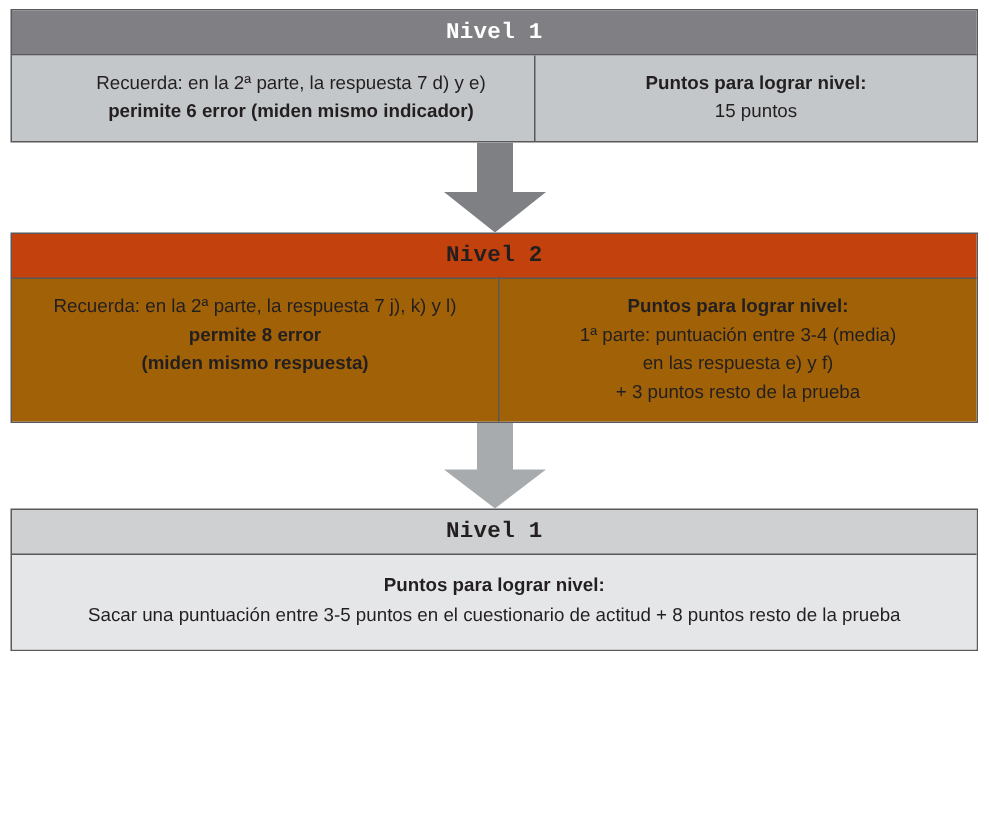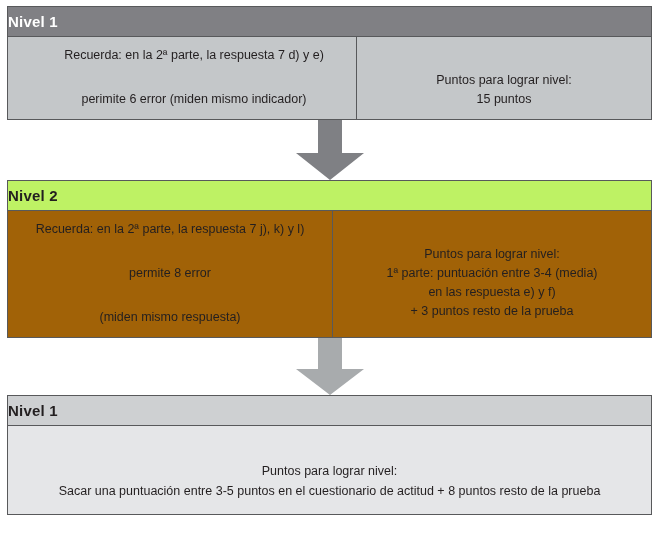--- a/index.html
+++ b/index.html
@@ -33,12 +33,13 @@
   }
 
   .level-header {
-    text-align: left;
+    text-align: center;
     font-weight: bold;
     font-size: 15px;
     letter-spacing: 0.2px;
     border-bottom: 1px solid #58595b;
     box-sizing: border-box;
+    font-family: Liberation Mono, monospace;
   }
 
   

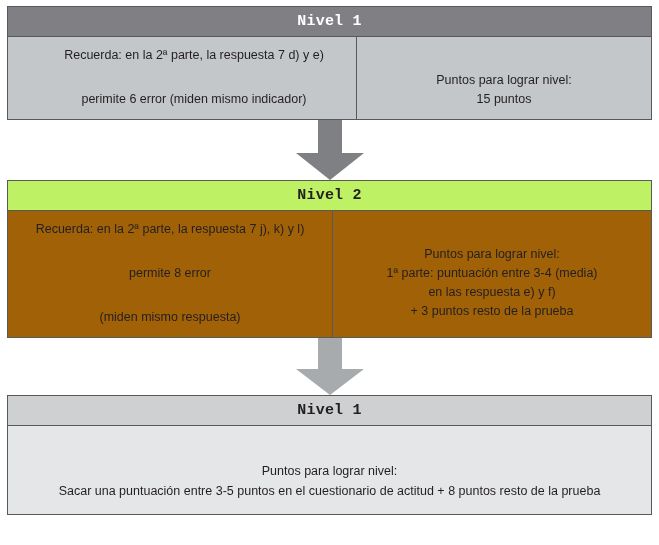--- a/index.html
+++ b/index.html
@@ -98,7 +98,7 @@
   }
 
   .line { display: block; }
-  .line.bold { font-weight: normal; margin-top: 25px; }
+  .line.bold { font-weight: bold; }
 
   
   .arrow {

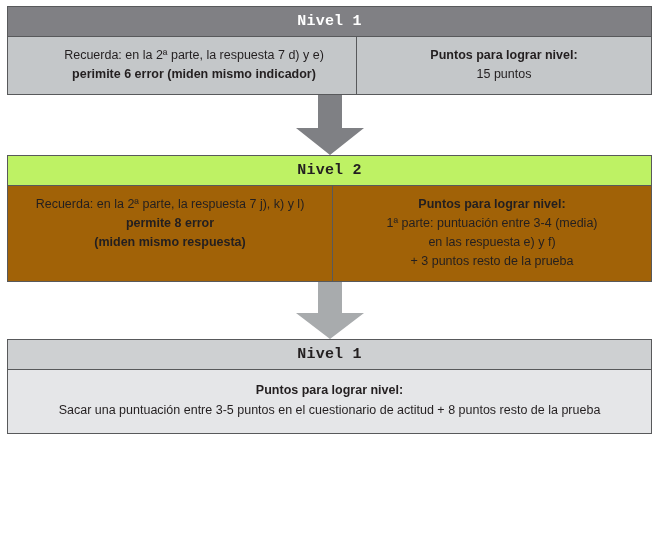--- a/index.html
+++ b/index.html
@@ -53,7 +53,7 @@
 
   
   .block-2 .level-header {
-    background: #bef264;
+    background: #c2410c;
     color: #231f20;
     height: 30px;
     line-height: 30px;

